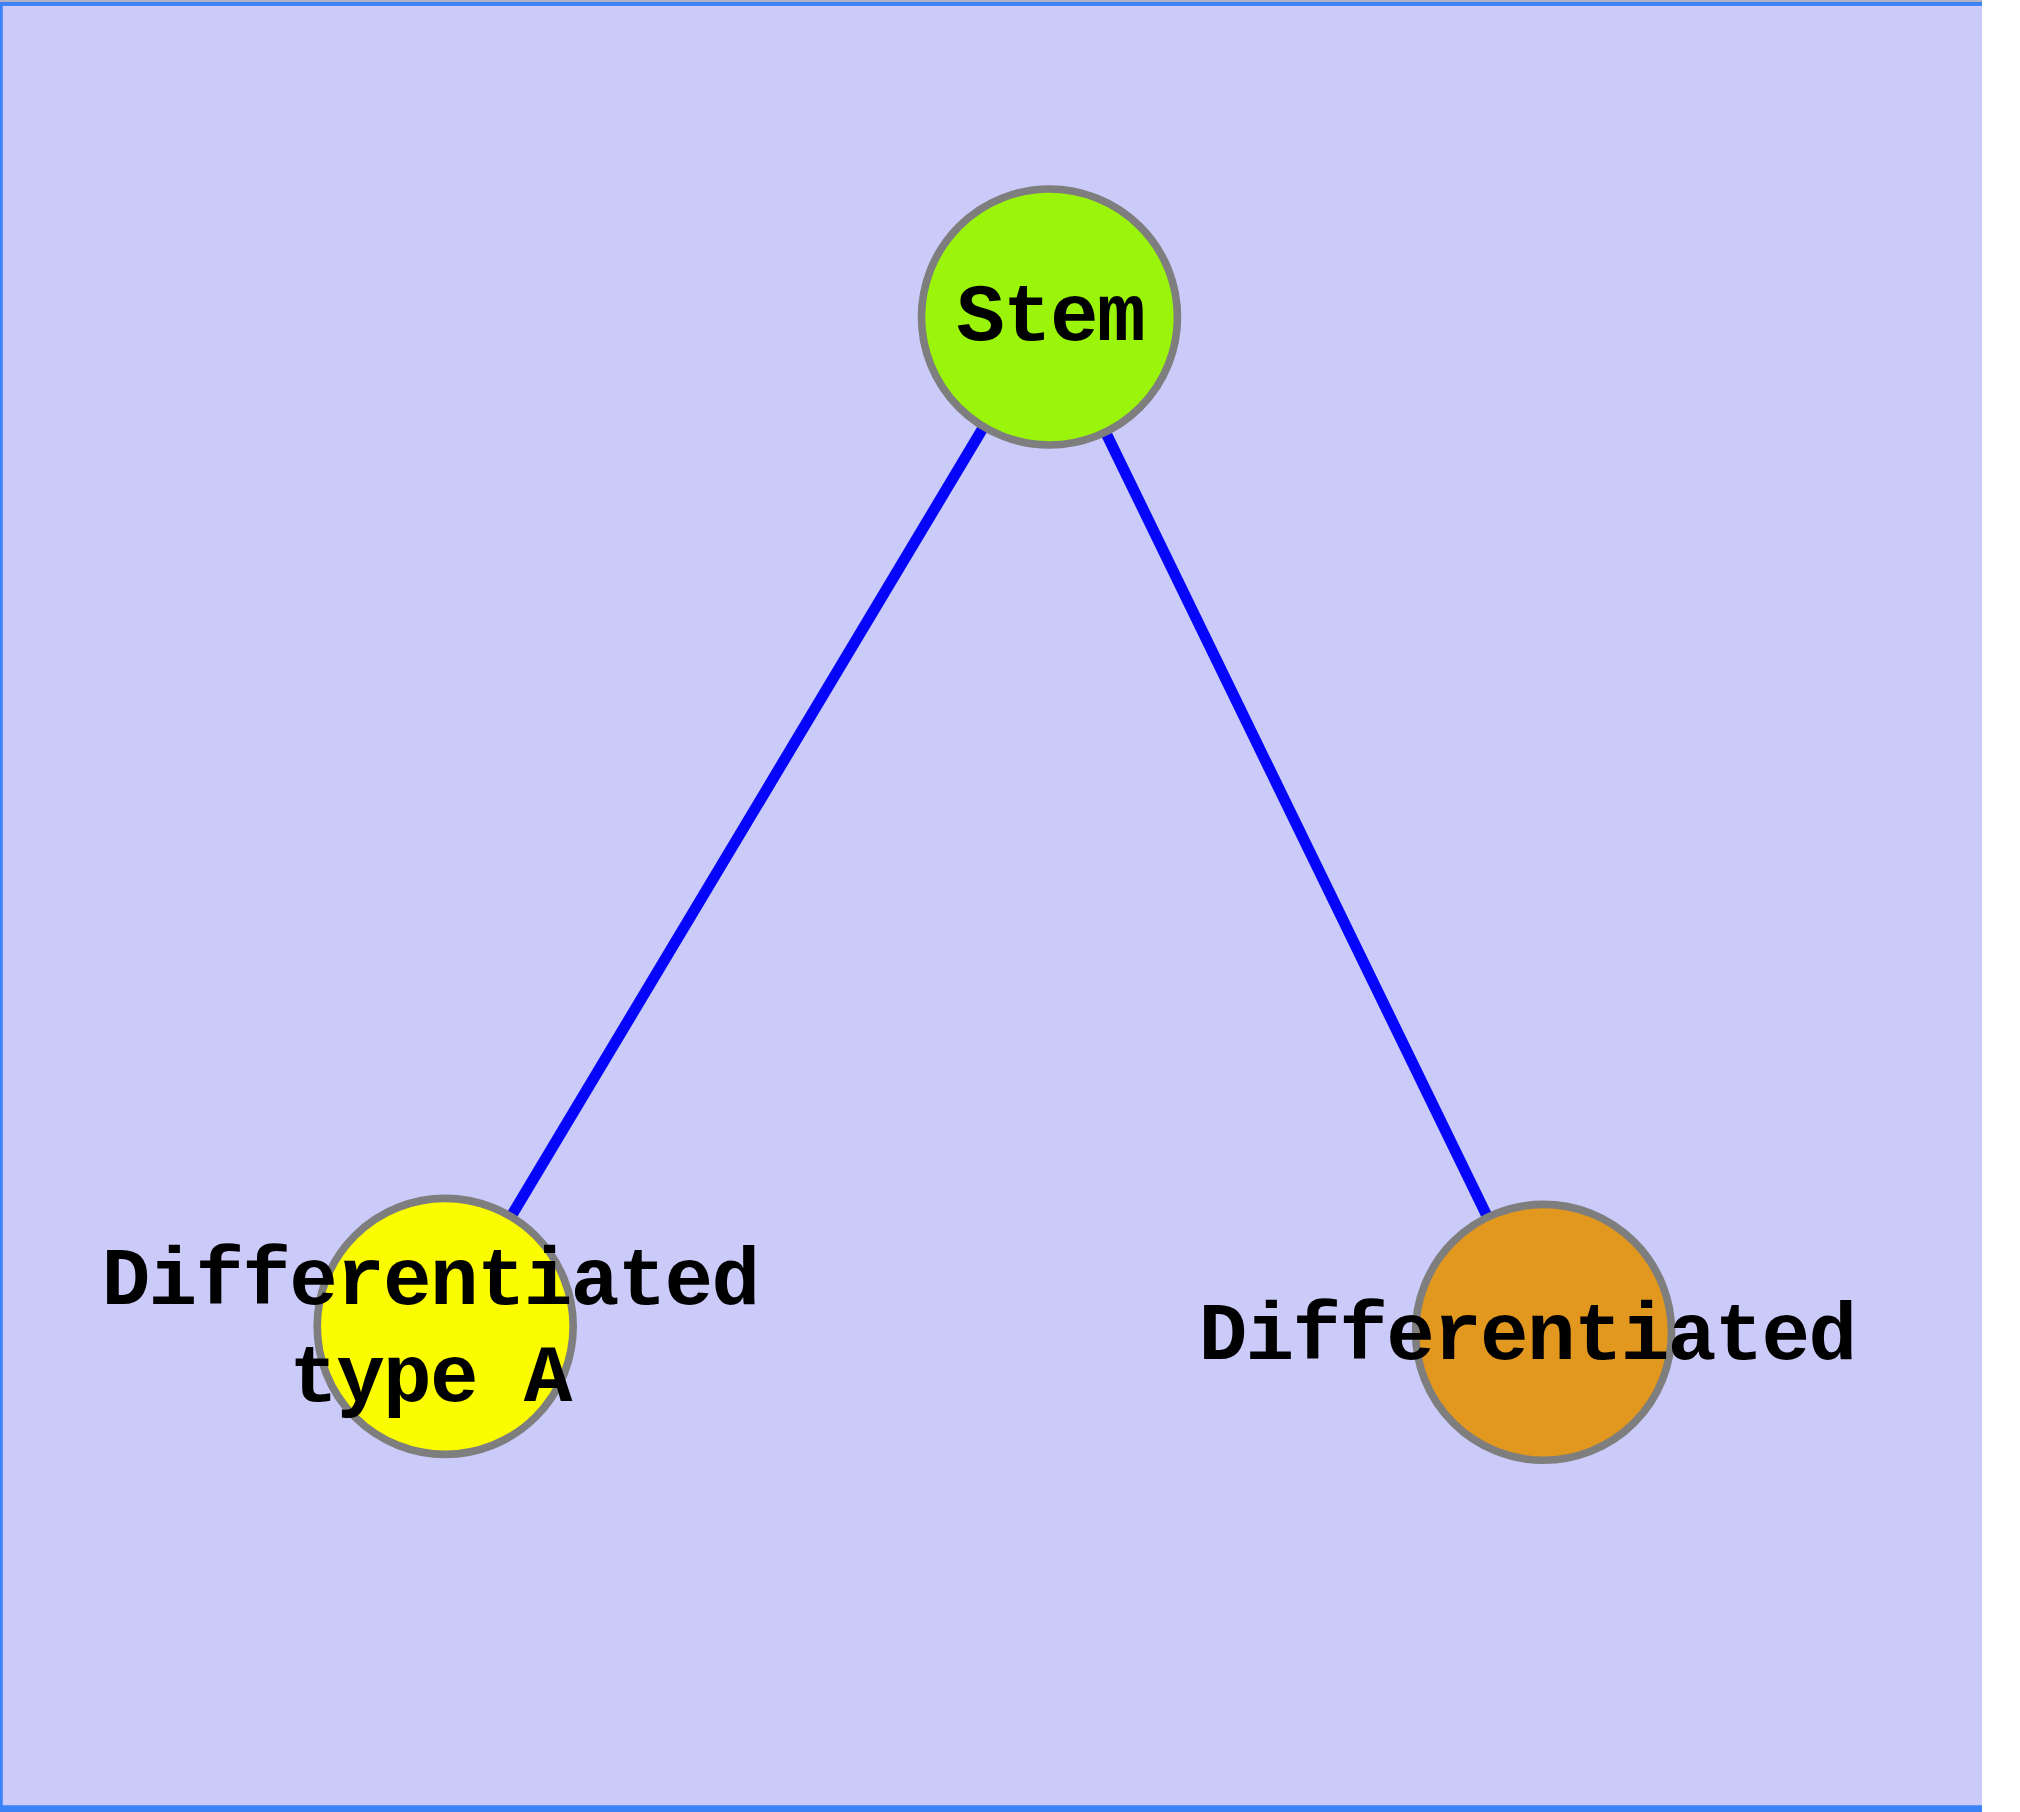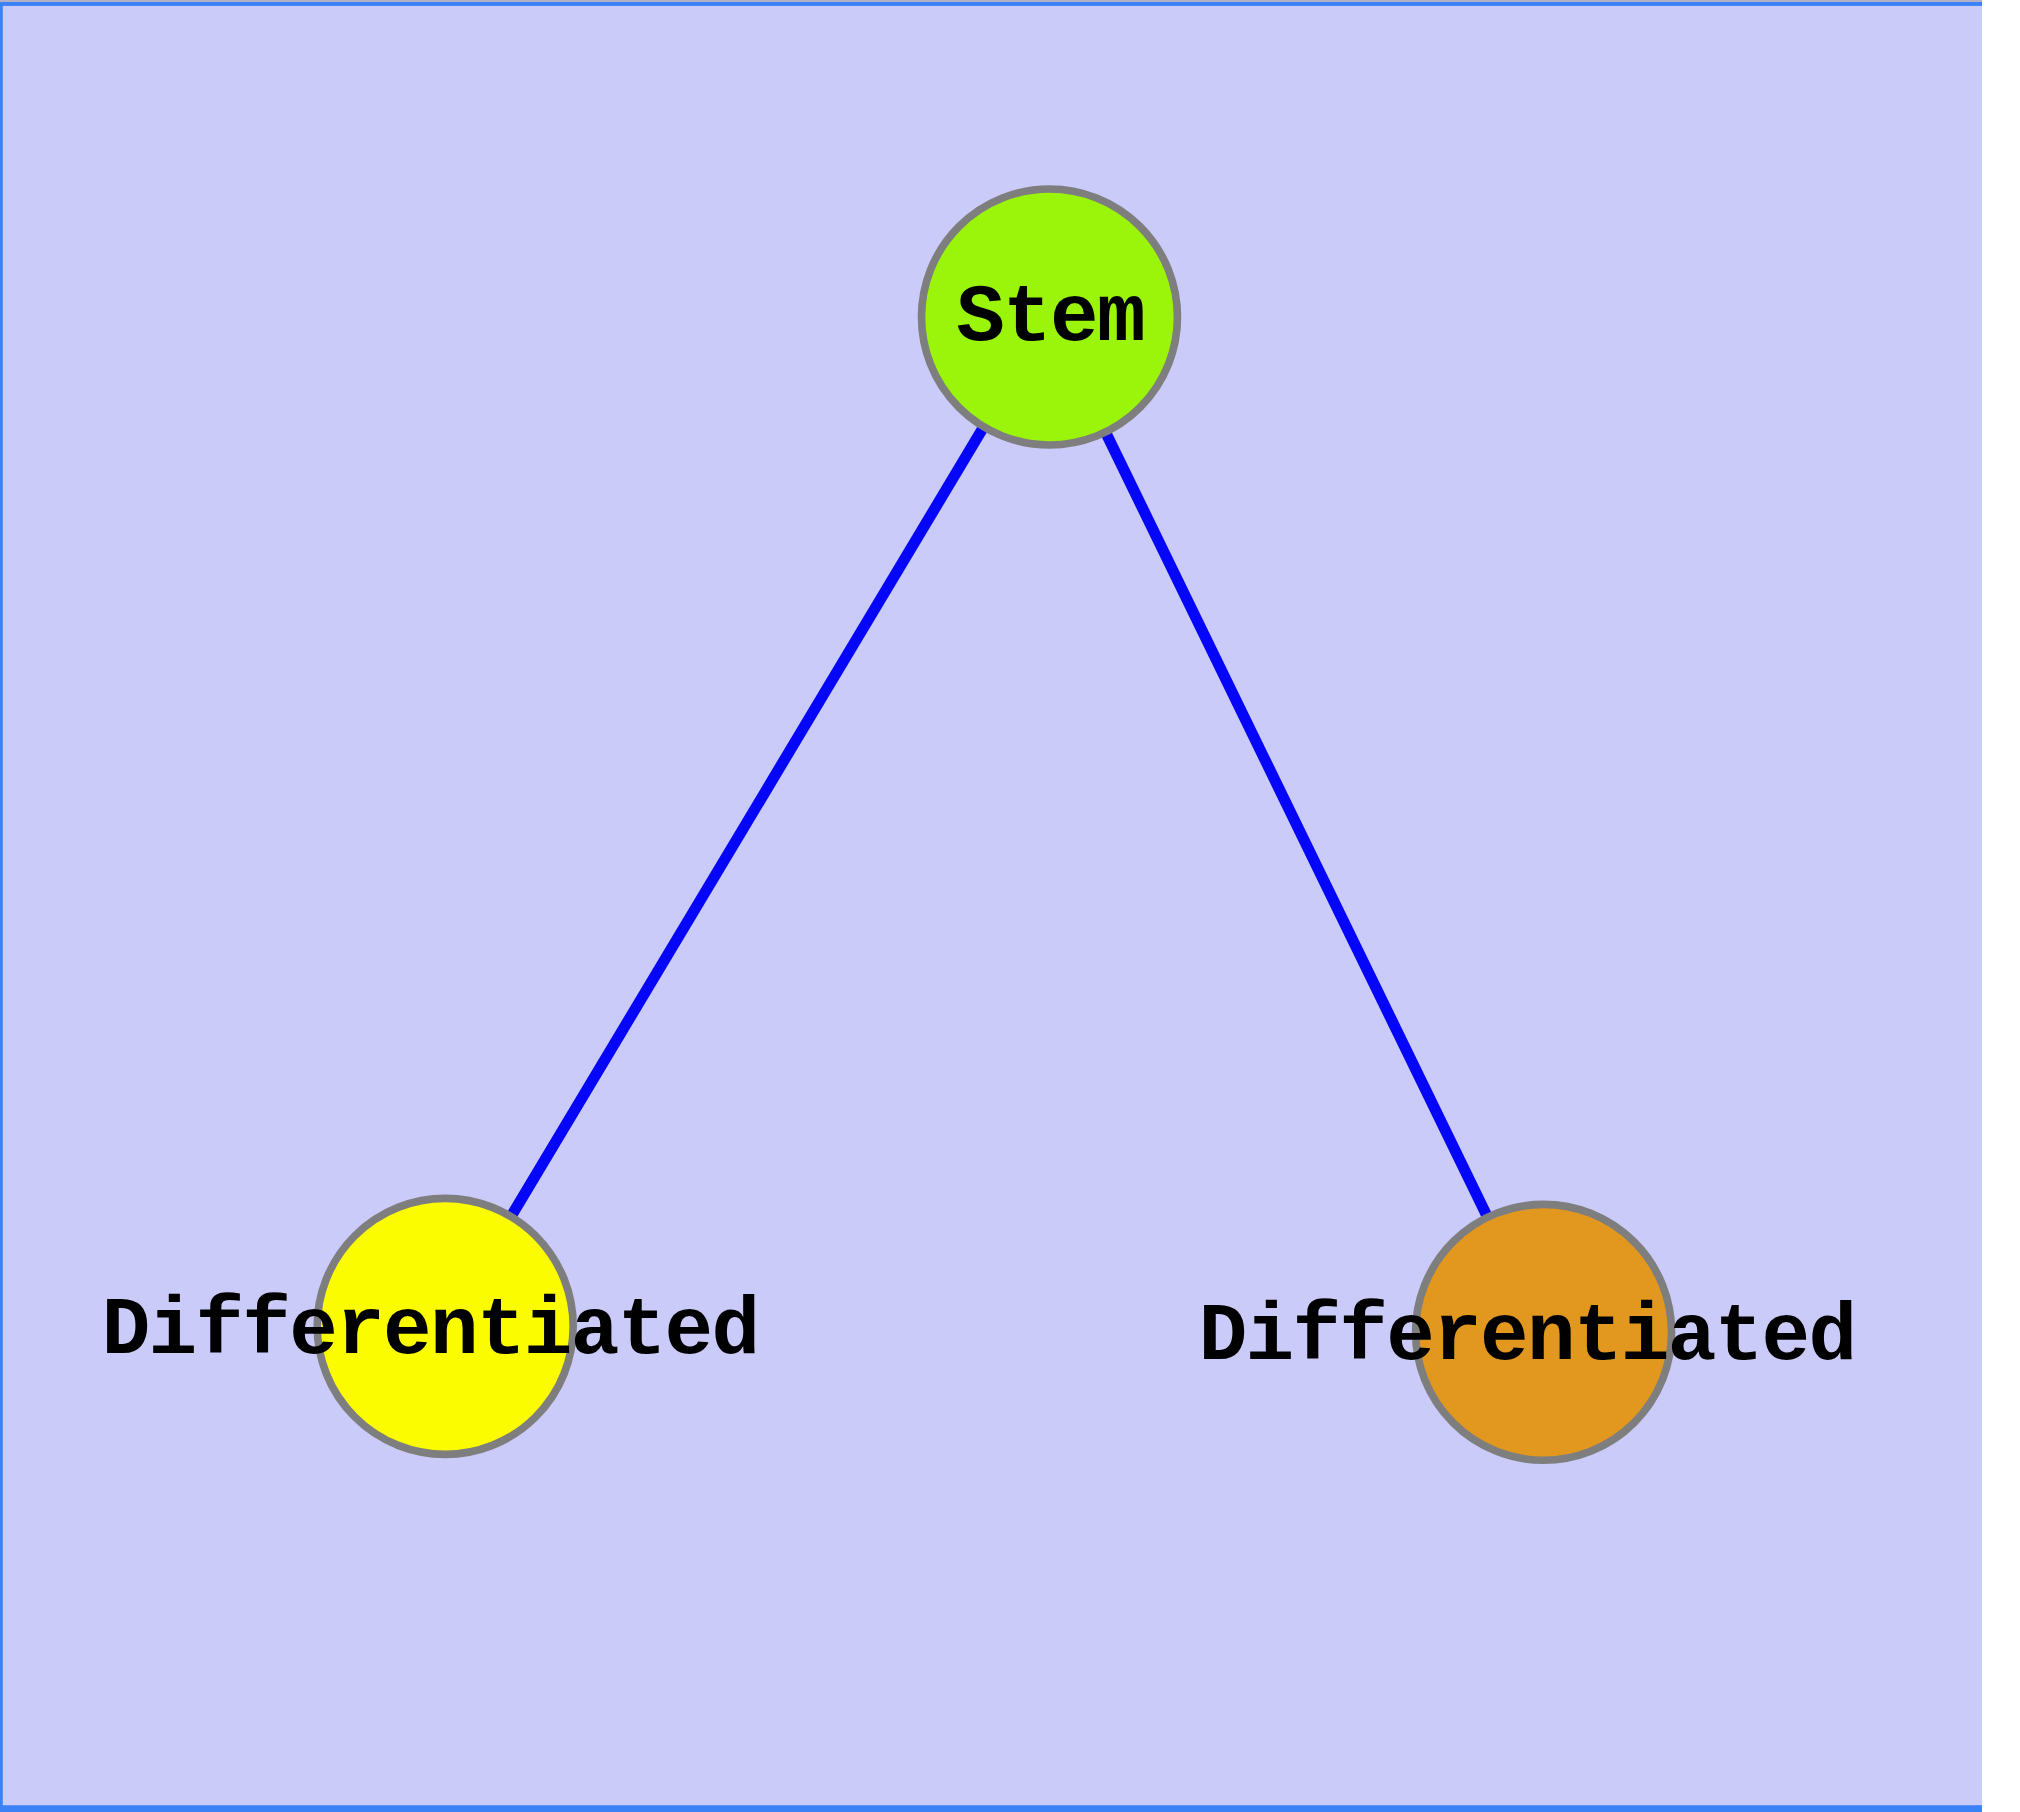--- a/index.html
+++ b/index.html
@@ -60,6 +60,7 @@
 
   <div class="node-label" style="left: 430px; top: 1331px; color: rgb(0, 0, 0);">
     <span>Differentiated</span>
+    <span>type A</span>
   </div>
 
   <div class="node-label" style="left: 1527px; top: 1337px; color: rgb(0, 0, 0);">

